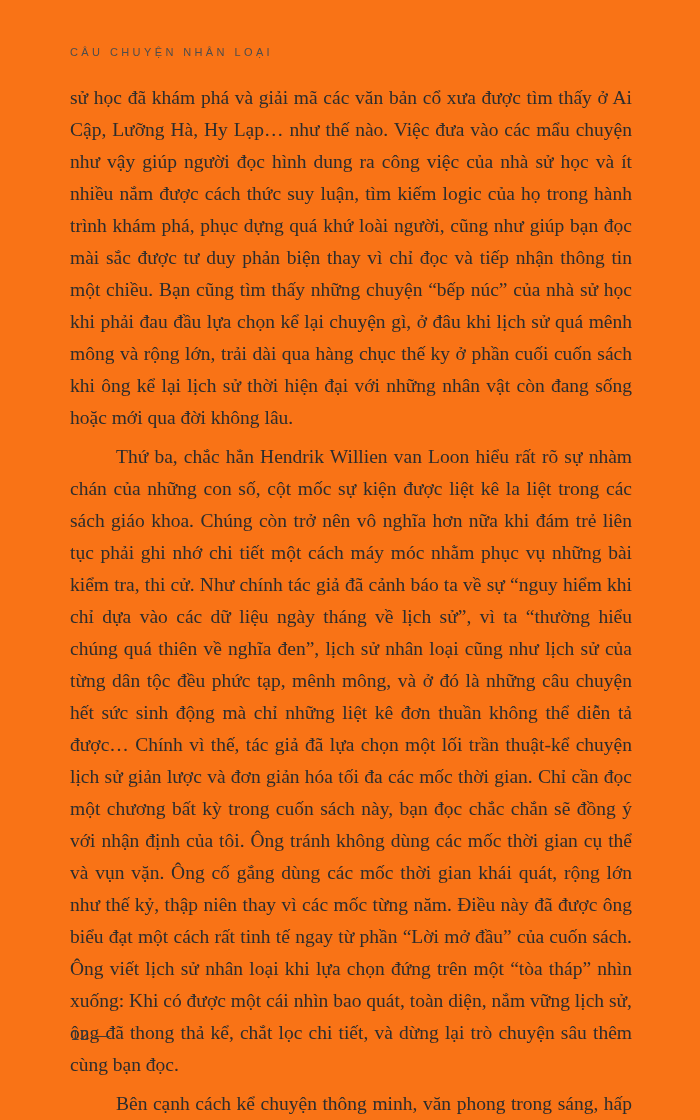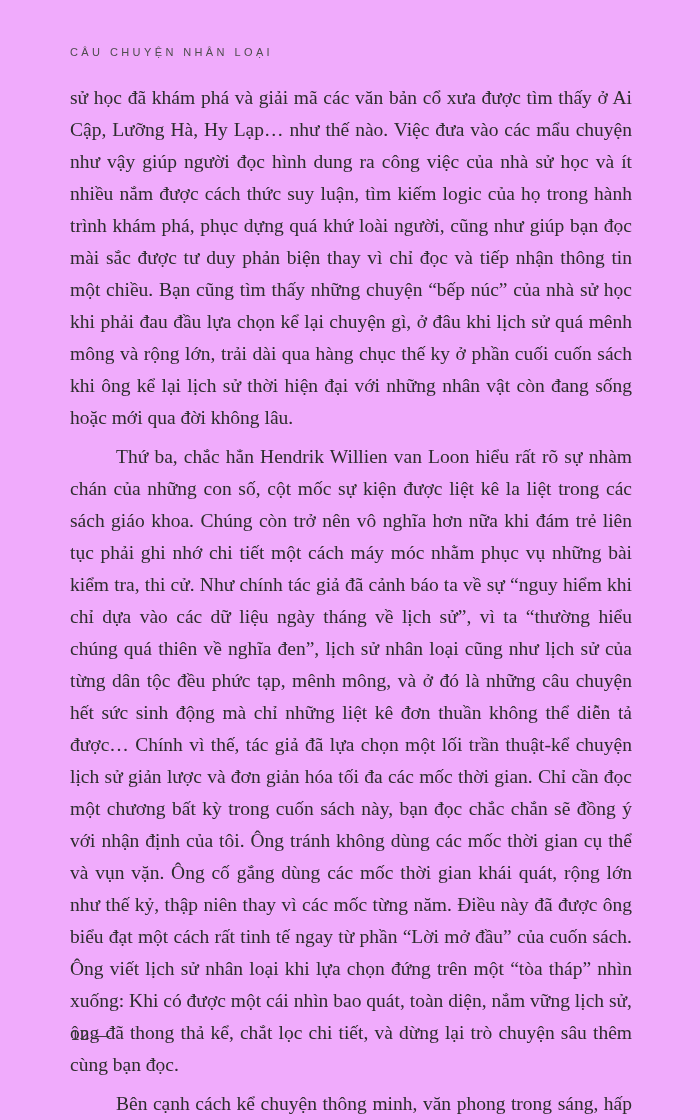--- a/index.html
+++ b/index.html
@@ -12,7 +12,7 @@
     width: 700px;
     height: 1120px;
     margin: 0 auto;
-    background: #f0abfc;
+    background: #f97316;
     overflow: hidden;
     font-family: "Liberation Serif", "DejaVu Serif", serif;
   }

